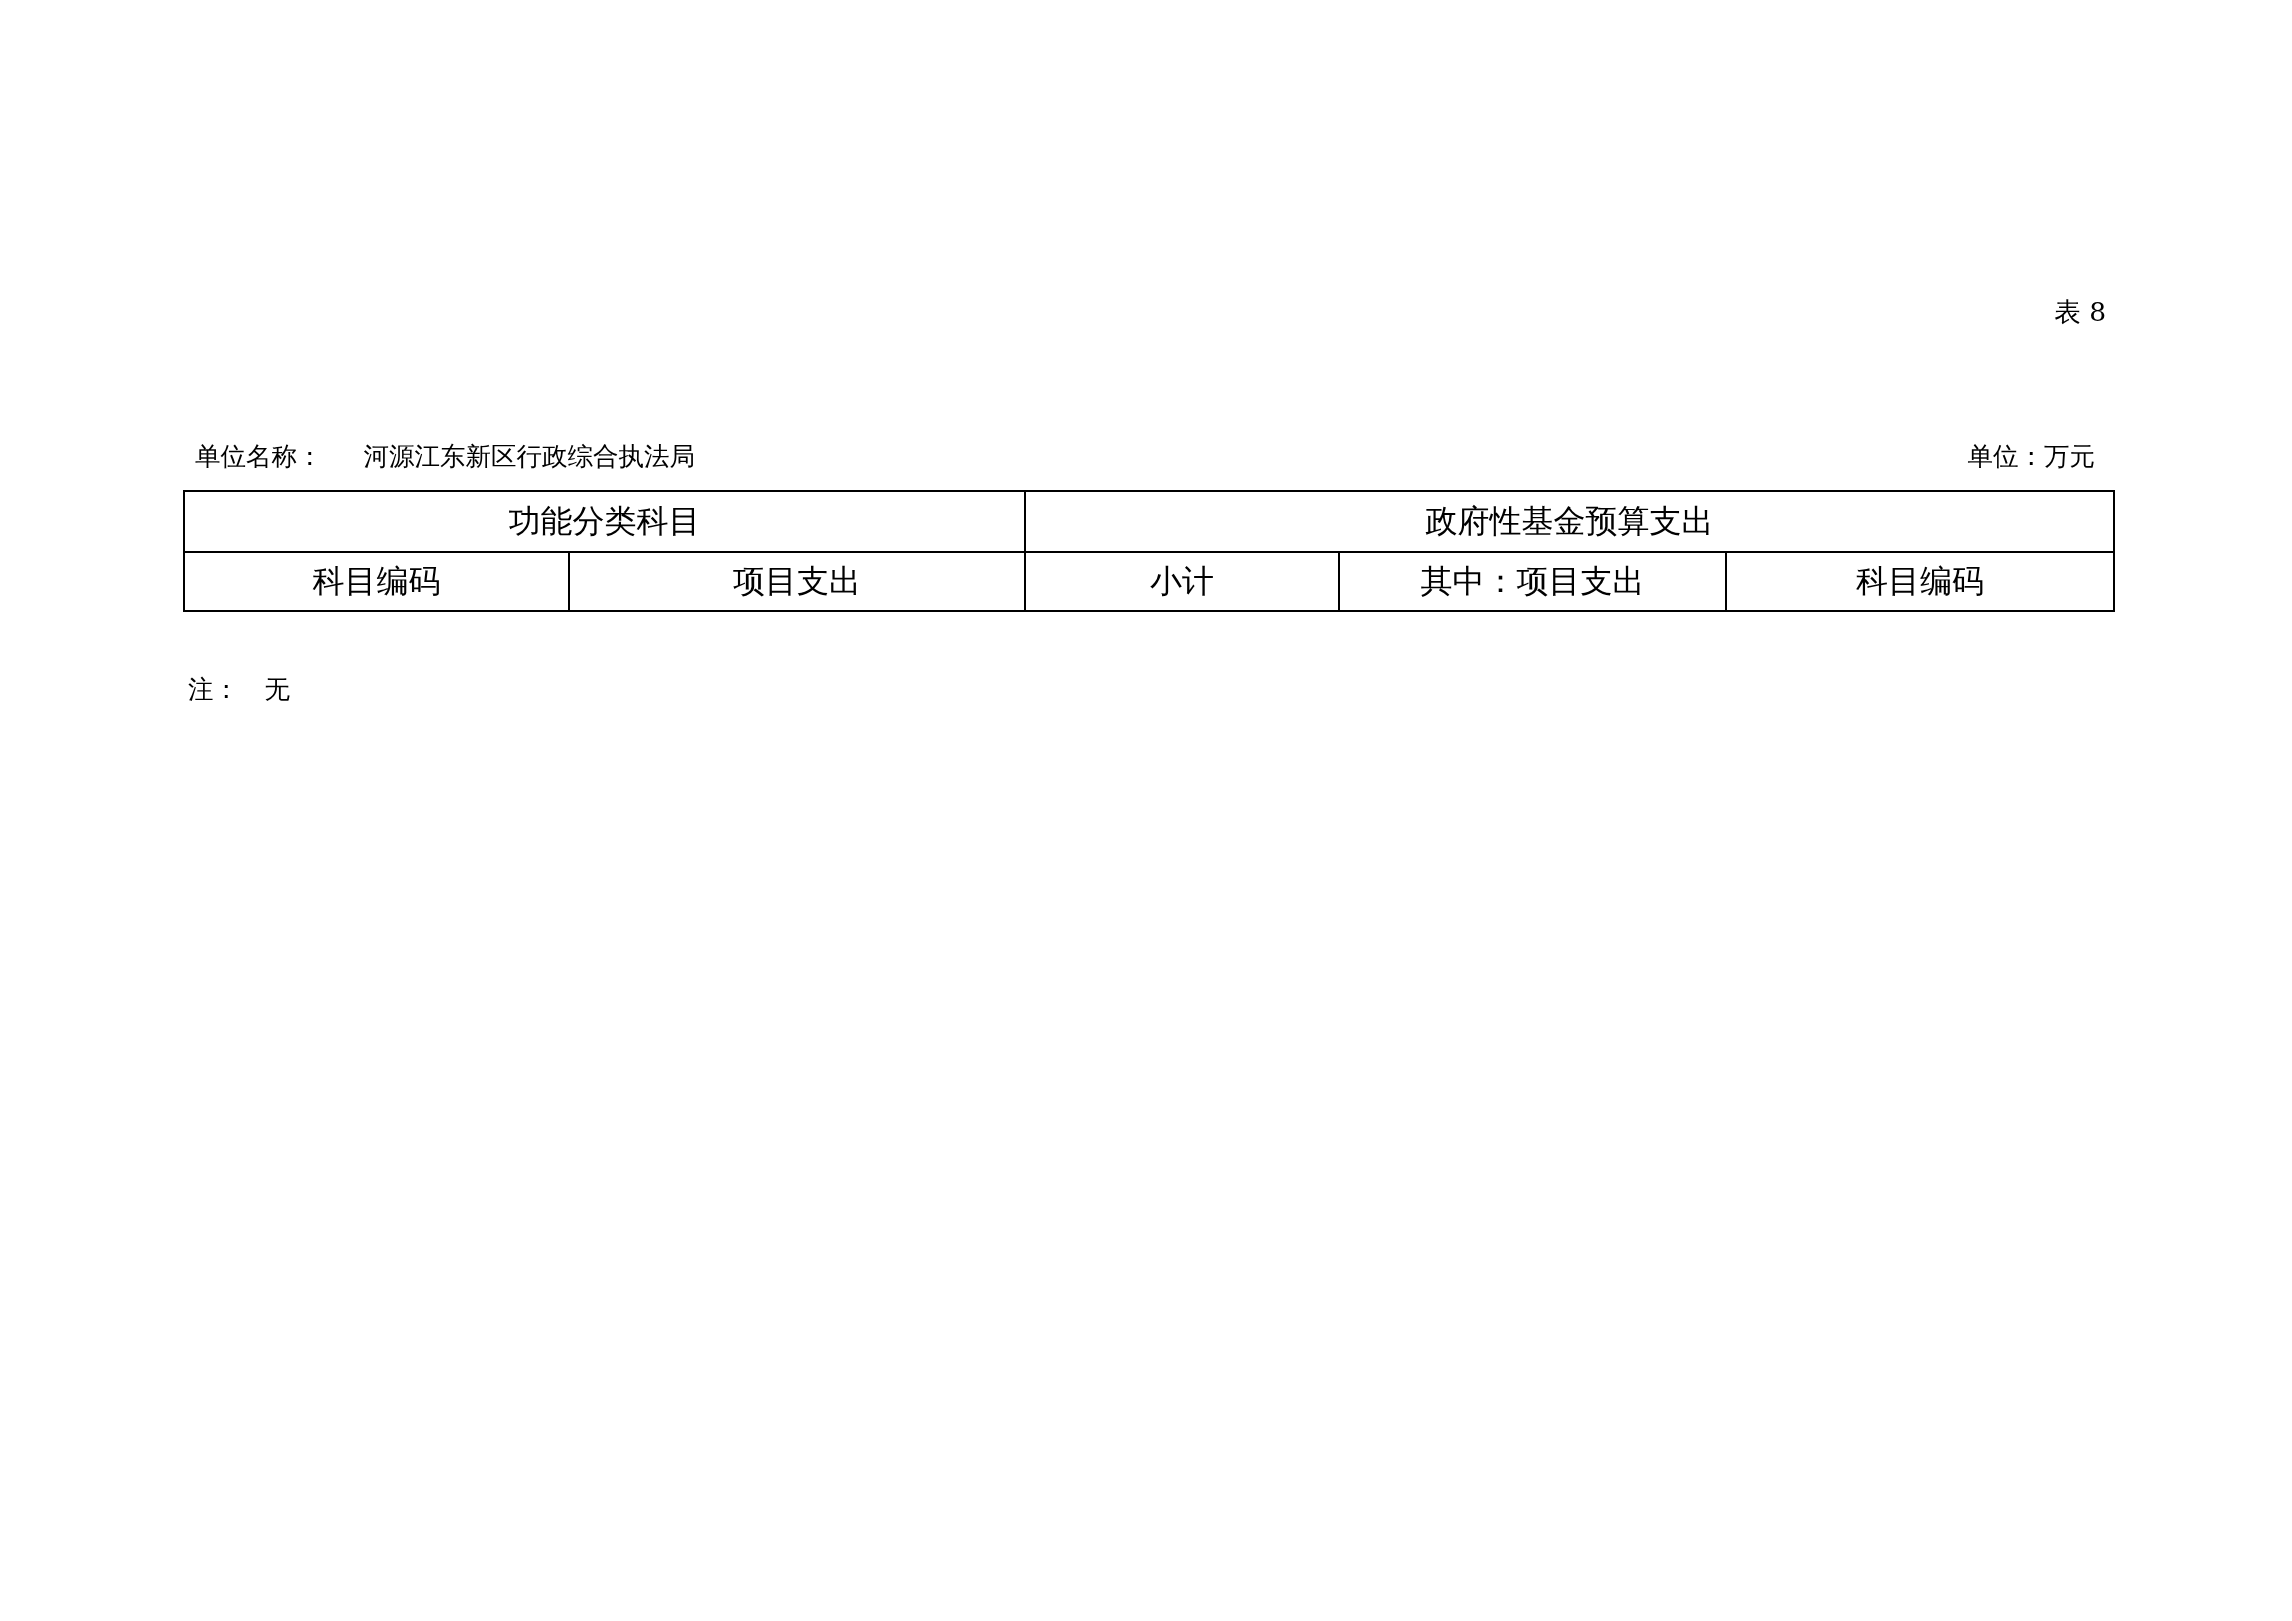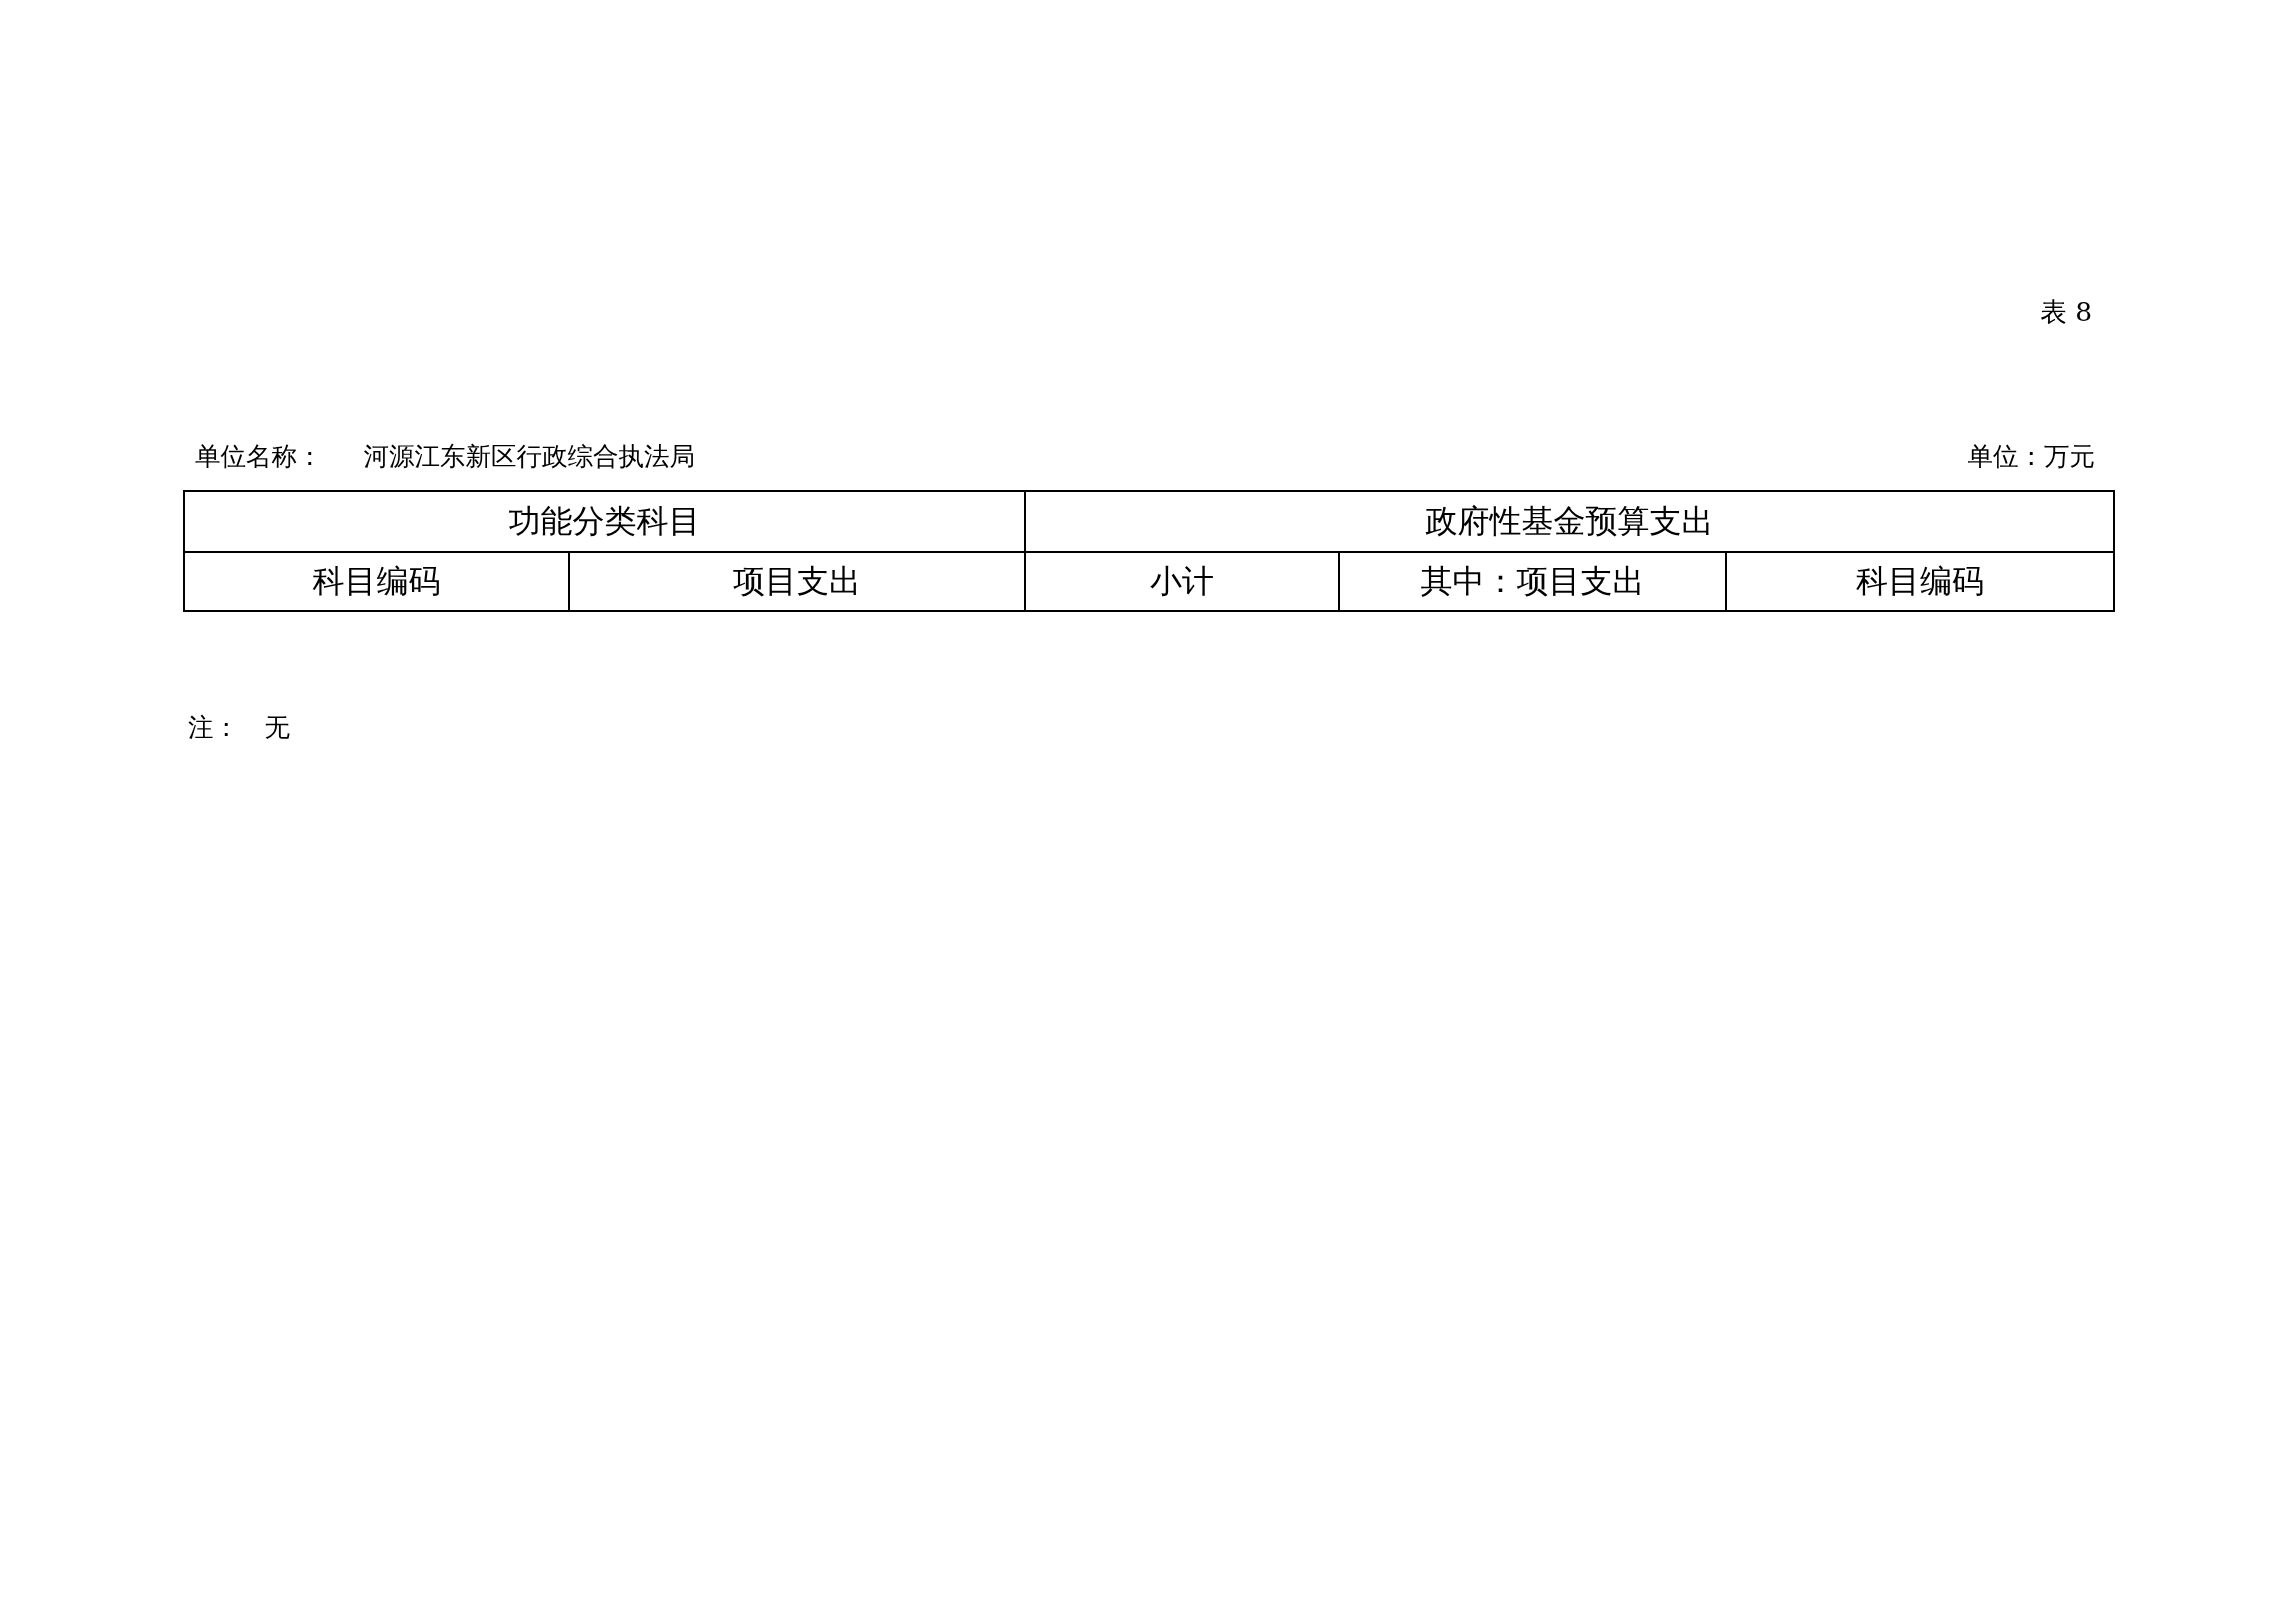--- a/index.html
+++ b/index.html
@@ -21,7 +21,7 @@
   .corner {
     position: absolute;
     top: 295px;
-    right: 201px;
+    right: 187px;
     font-size: 26.5px;
     line-height: 33px;
   }

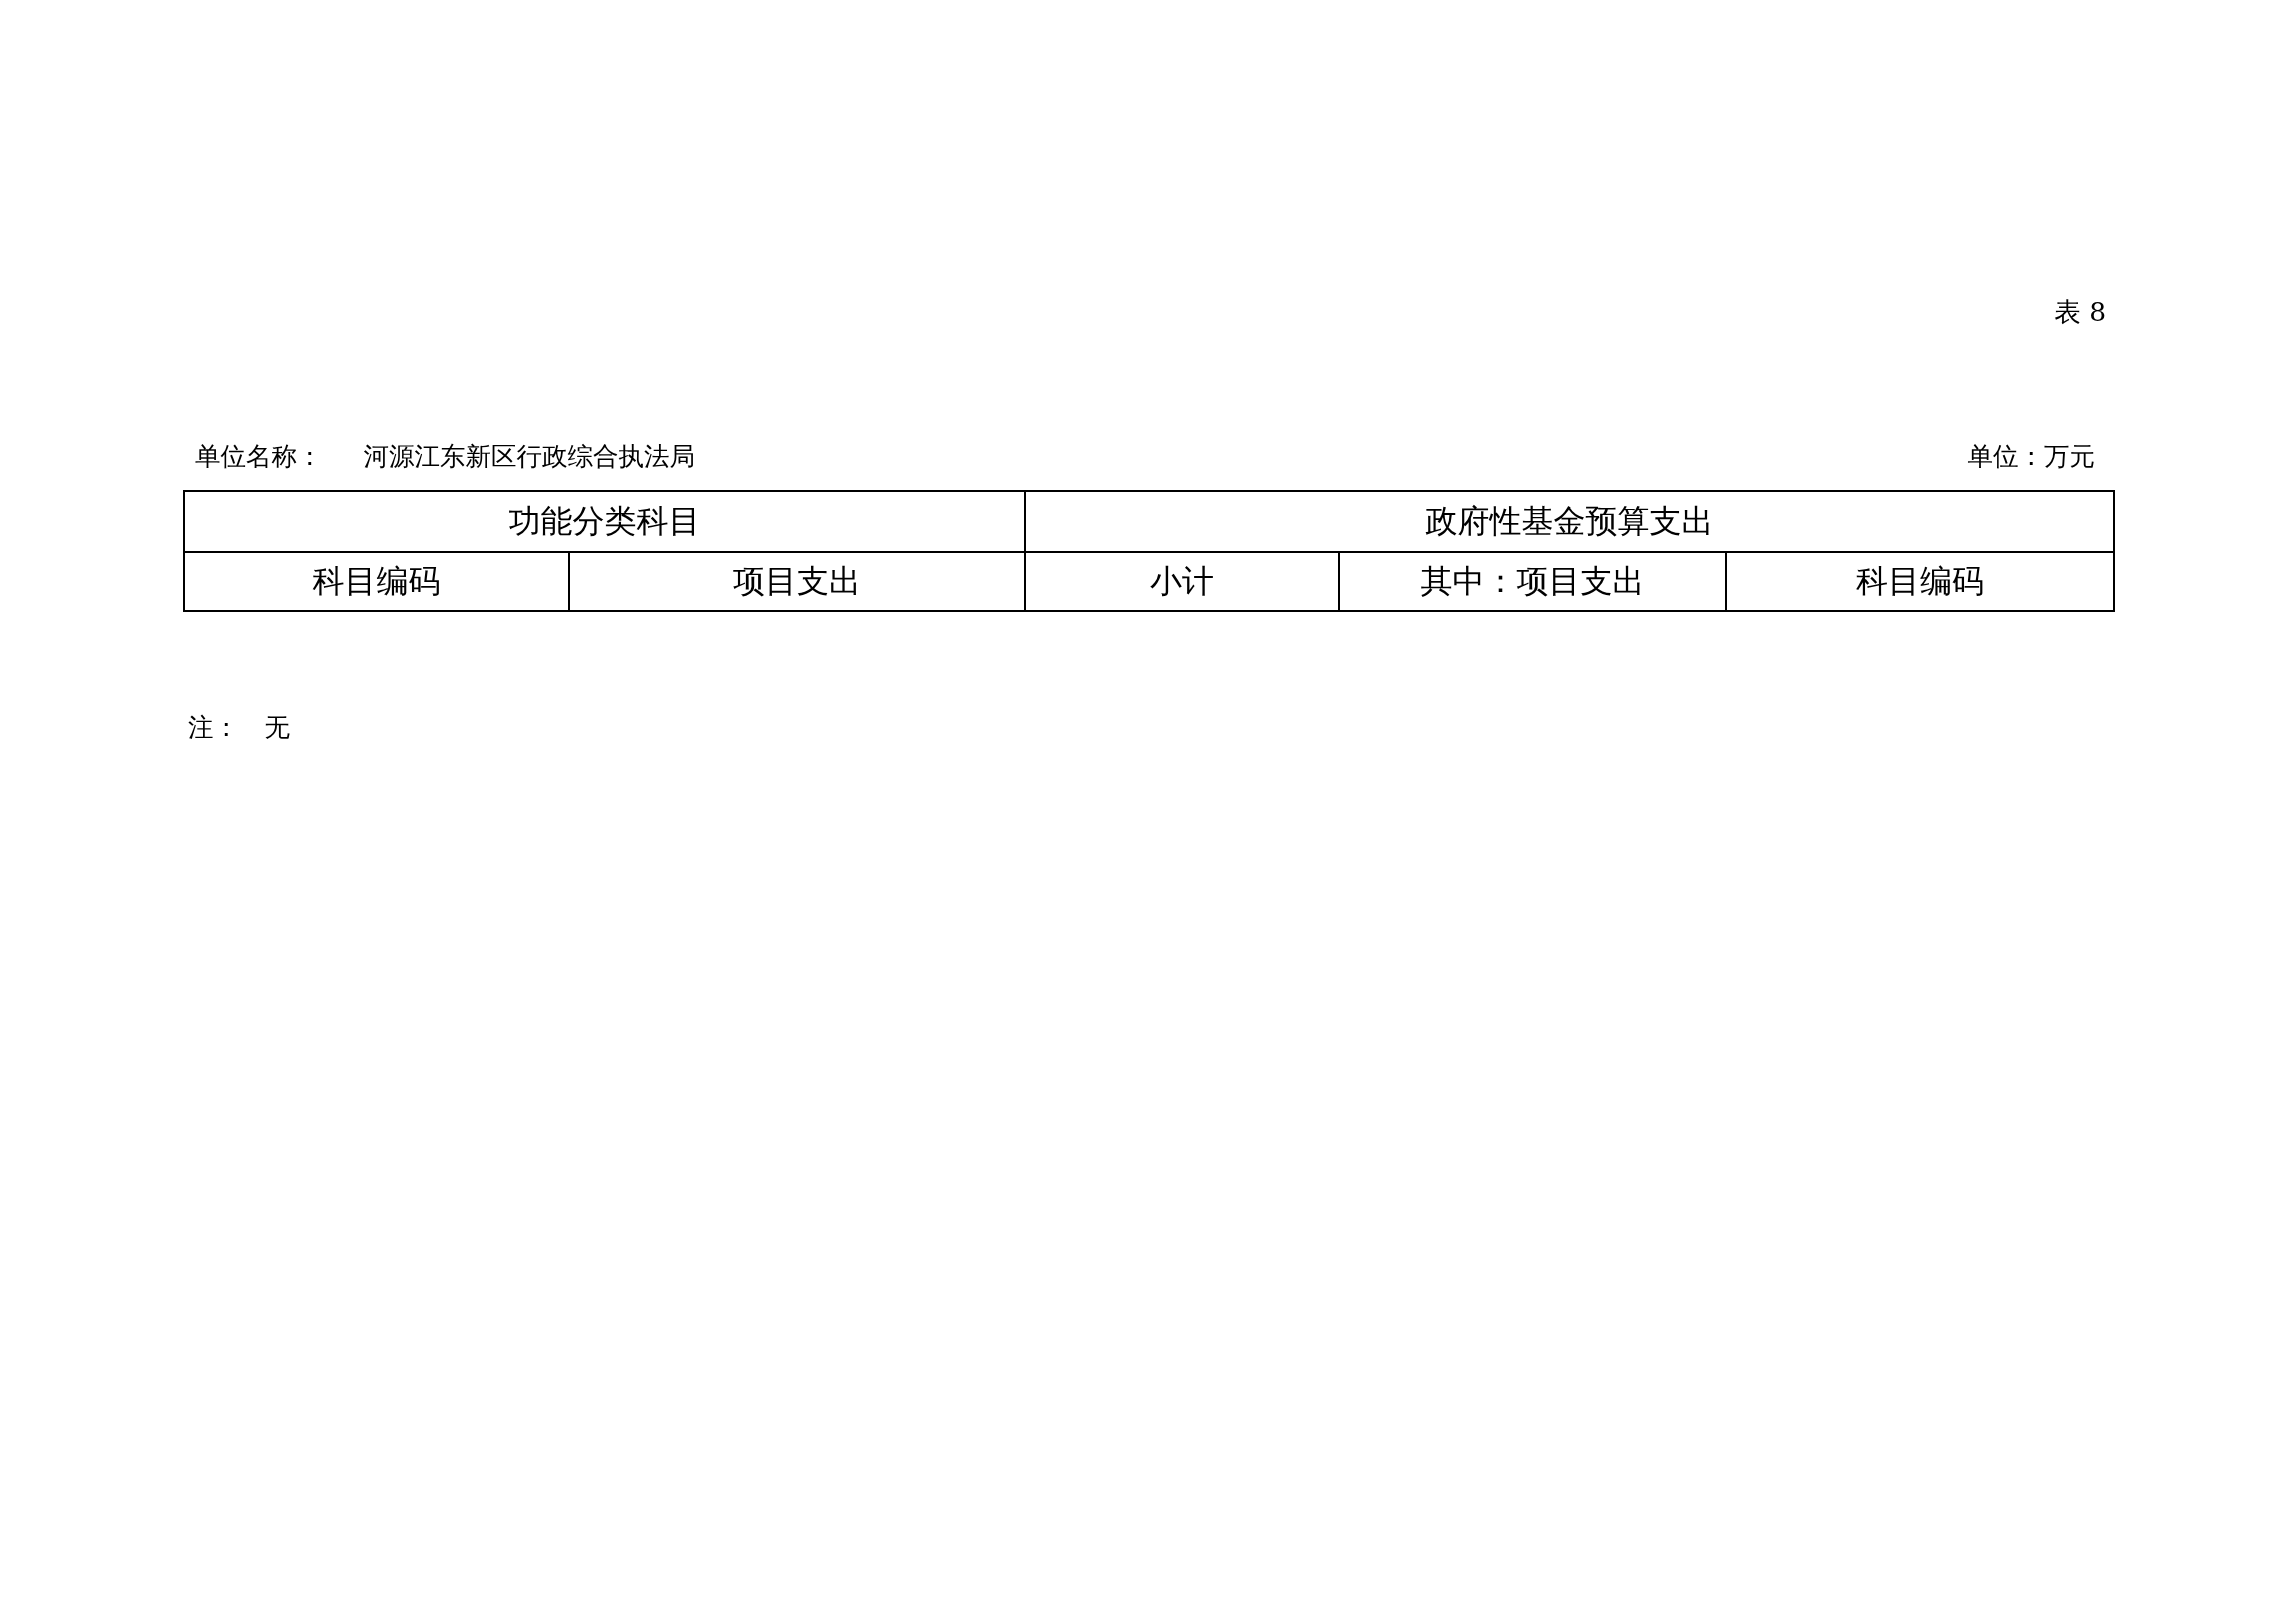--- a/index.html
+++ b/index.html
@@ -79,7 +79,7 @@
   .note {
     position: absolute;
     left: 188px;
-    top: 712px;
+    top: 674px;
     font-size: 25.5px;
     line-height: 31px;
     text-align: right;

